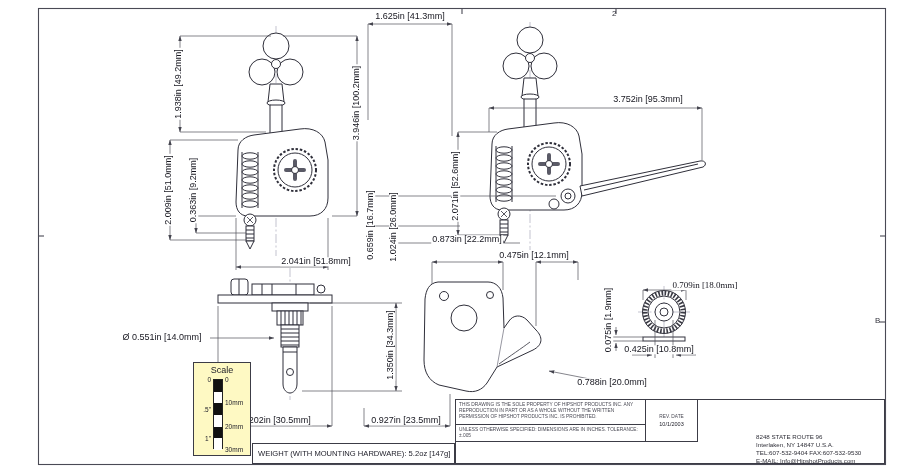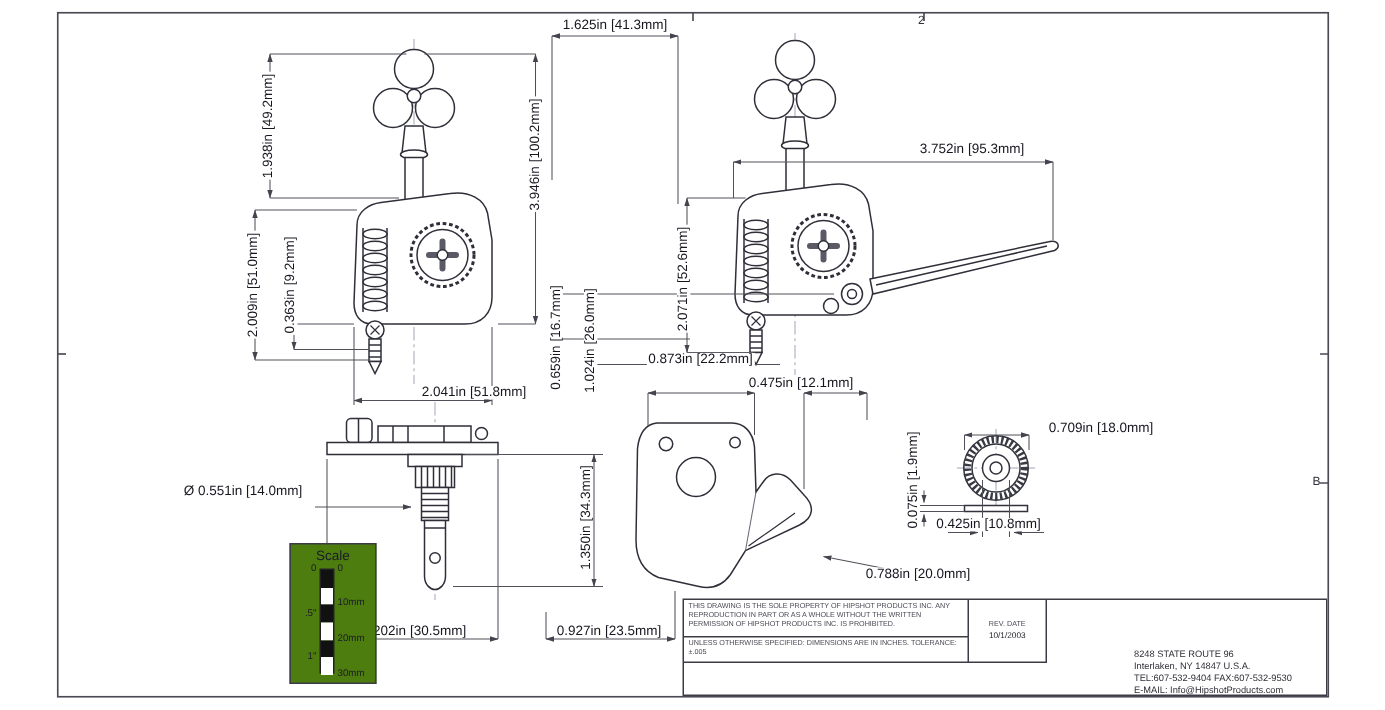--- a/index.html
+++ b/index.html
@@ -249,7 +249,7 @@
   <div class="dim rot" style="left:456px;top:186px;">2.071in [52.6mm]</div>
   <div class="dim" style="left:467px;top:240px;">0.873in [22.2mm]</div>
   <div class="dim" style="left:534px;top:256px;">0.475in [12.1mm]</div>
-  <div class="dim" style="left:734px;top:286px;">0.709in [18.0mm]</div>
+  <div class="dim" style="left:705px;top:286px;font-family:Liberation Serif, serif;">0.709in [18.0mm]</div>
   <div class="dim rot" style="left:609px;top:320px;">0.075in [1.9mm]</div>
   <div class="dim" style="left:659px;top:350px;text-align:right;">0.425in [10.8mm]</div>
   <div class="dim" style="left:612px;top:383px;">0.788in [20.0mm]</div>

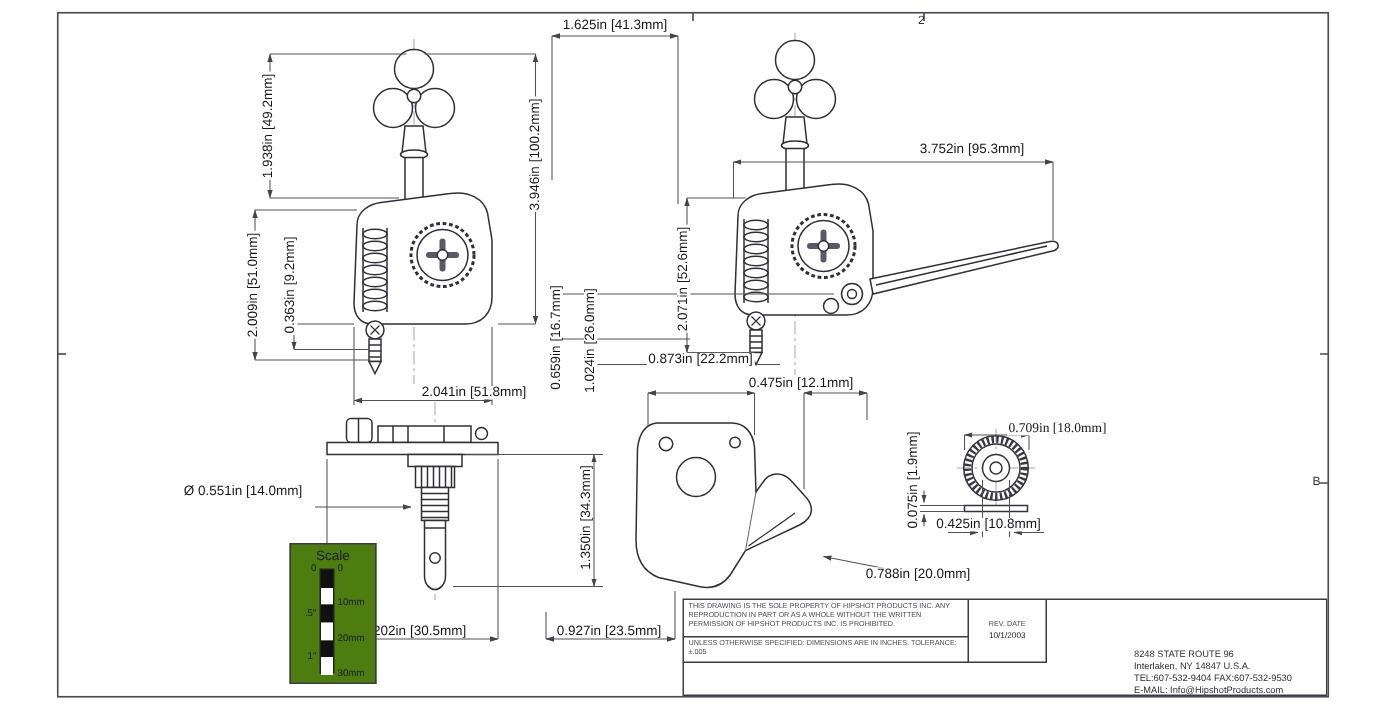--- a/index.html
+++ b/index.html
@@ -256,7 +256,7 @@
   <div class="dim rot" style="left:391px;top:345px;">1.350in [34.3mm]</div>
   <div class="dim" style="left:406px;top:421px;">0.927in [23.5mm]</div>
   <div class="dim" style="left:276px;top:421px;">1.202in [30.5mm]</div>
-  <div class="dim" style="left:162px;top:328px;">Ø 0.551in [14.0mm]</div>
+  <div class="dim" style="left:162px;top:338px;">Ø 0.551in [14.0mm]</div>
 
   <div class="scalebox">
     <div class="sc-title">Scale</div>

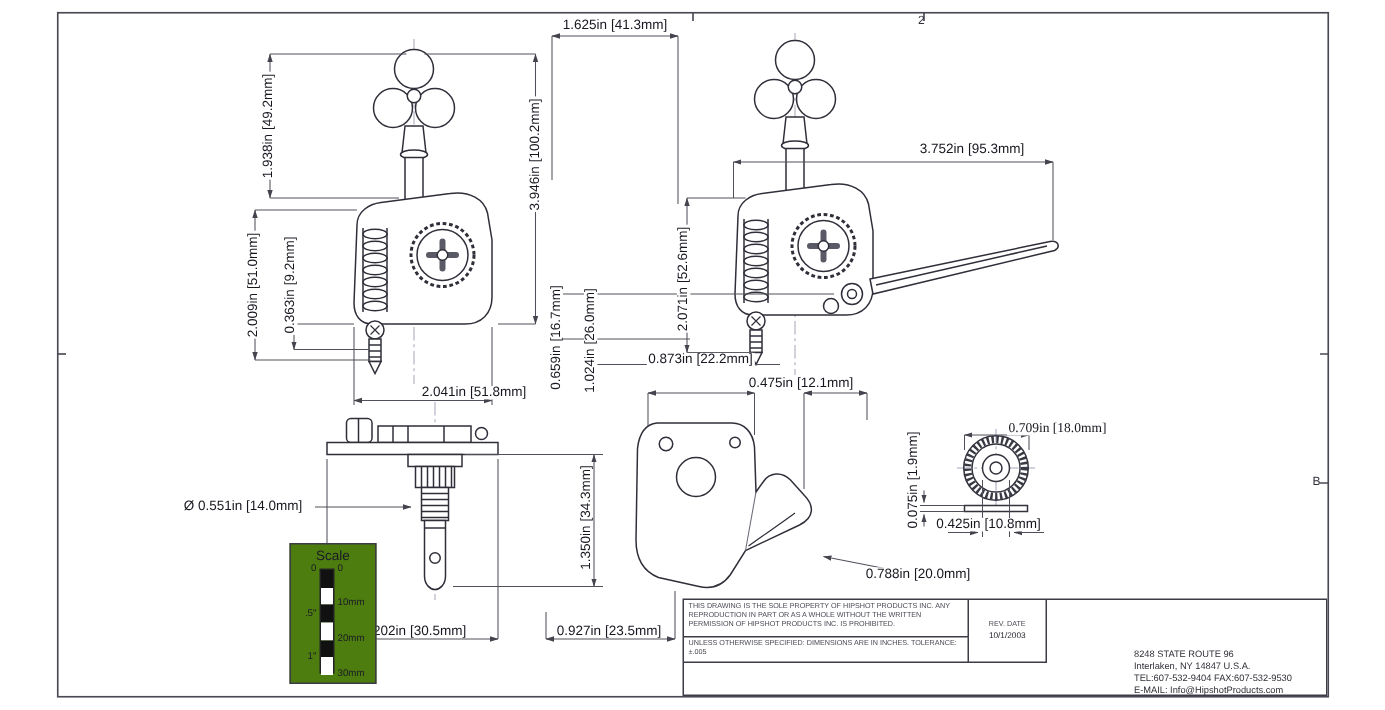--- a/index.html
+++ b/index.html
@@ -11,7 +11,7 @@
   .dim.rot{transform:translate(-50%,-50%) rotate(-90deg);}
   .zone{position:absolute;z-index:2;font-size:8px;color:#33333d;}
   .scalebox{position:absolute;left:193px;top:362px;width:56px;height:92px;z-index:3;
-            border:1px solid #3c3c46;background:#4d7c0f;}
+            border:1px solid #3c3c46;background:#fef9c3;}
   .scalebox .sc-title{position:absolute;left:0;top:2px;width:100%;text-align:center;font-size:9px;}
   .ruler{position:absolute;left:19px;top:16px;width:10px;height:70px;border:1px solid #222;box-sizing:border-box;}
   .ruler .seg{width:100%;height:11.66px;}

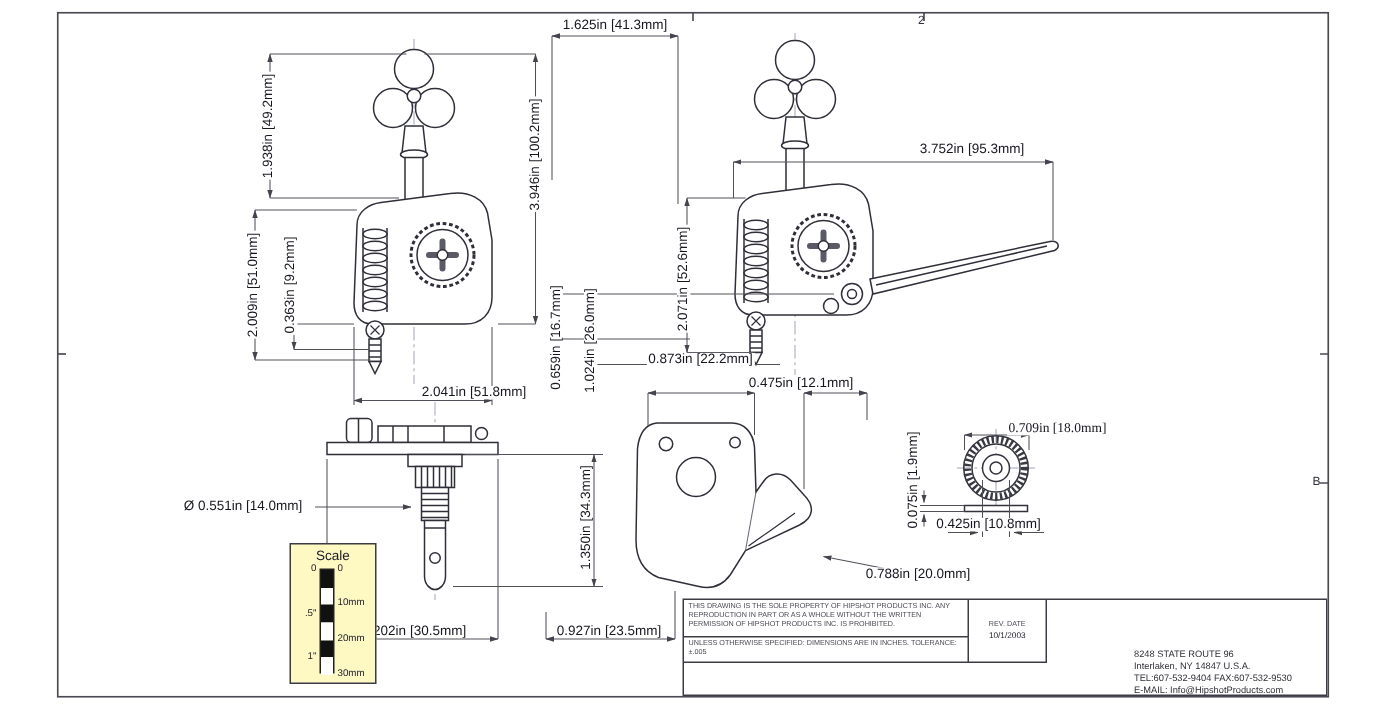--- a/index.html
+++ b/index.html
@@ -277,6 +277,7 @@
     <div class="sc-l" style="top:75px;">1"</div>
   </div>
 
+  <div class="weightcell">WEIGHT (WITH MOUNTING HARDWARE): 5.2oz [147g]</div>
 
   <div class="tblock">
     <div class="tb-cell tb-legal">THIS DRAWING IS THE SOLE PROPERTY OF HIPSHOT PRODUCTS INC. ANY REPRODUCTION IN PART OR AS A WHOLE WITHOUT THE WRITTEN PERMISSION OF HIPSHOT PRODUCTS INC. IS PROHIBITED.</div>

